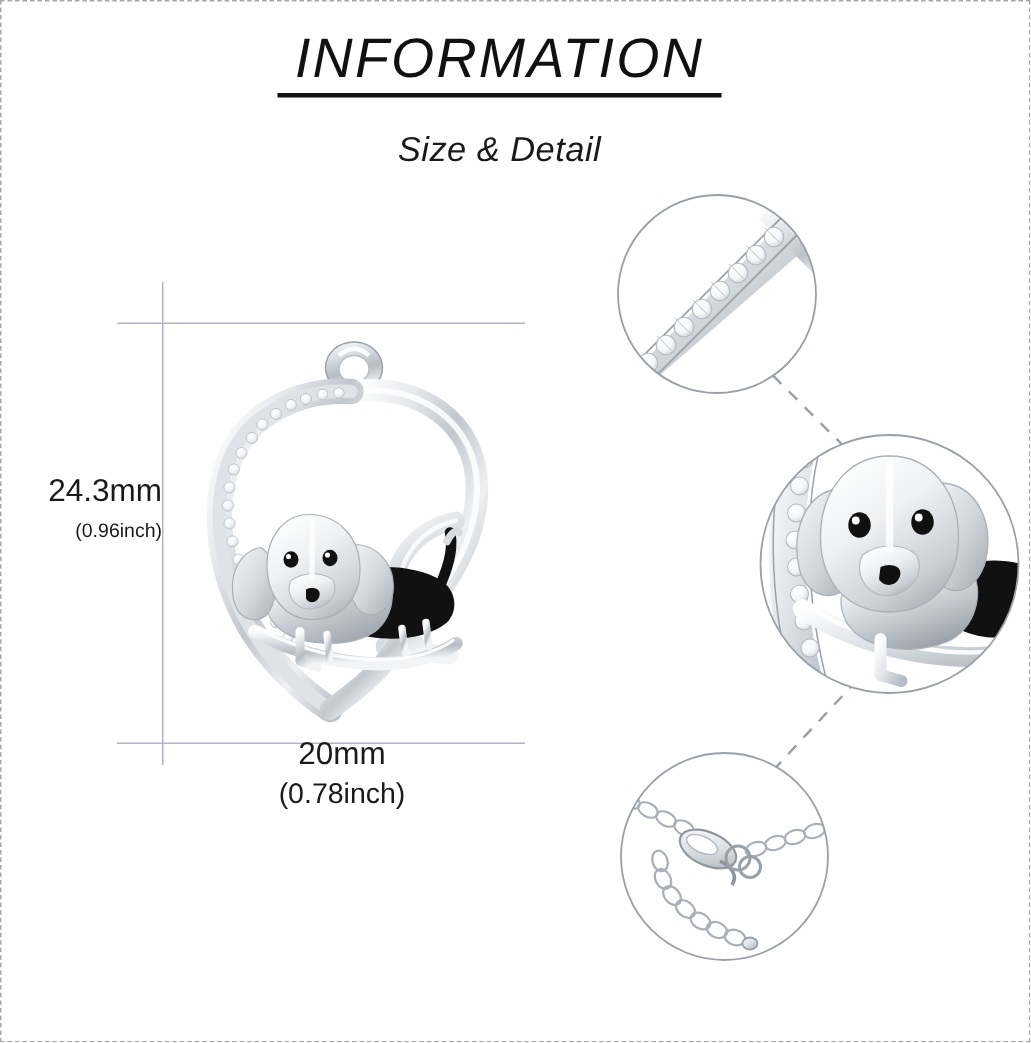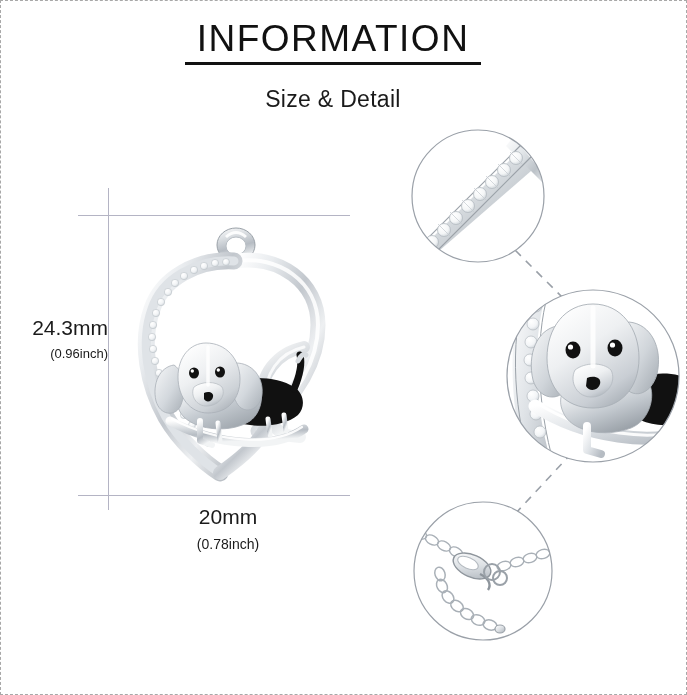--- a/index.html
+++ b/index.html
@@ -35,6 +35,7 @@
     left: 0; top: 18px;
     width: 666px;
     text-align: center;
+    font-style: italic;
   }
   #title {
     font-size: 37px;

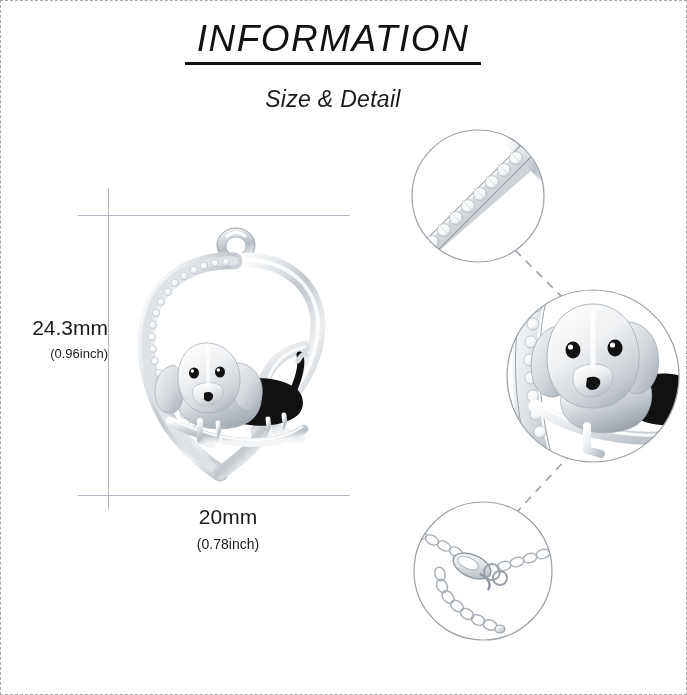--- a/index.html
+++ b/index.html
@@ -90,7 +90,7 @@
   #dim-vertical .val  { font-size: 21px; line-height: 26px; display:block; }
   #dim-vertical .inch { font-size: 13px; line-height: 25px; display:block; }
   #dim-horizontal {
-    left: 148px; top: 503px;
+    left: 148px; top: 489px;
     width: 160px;
   }
   #dim-horizontal .val  { font-size: 21px; line-height: 28px; display:block; }

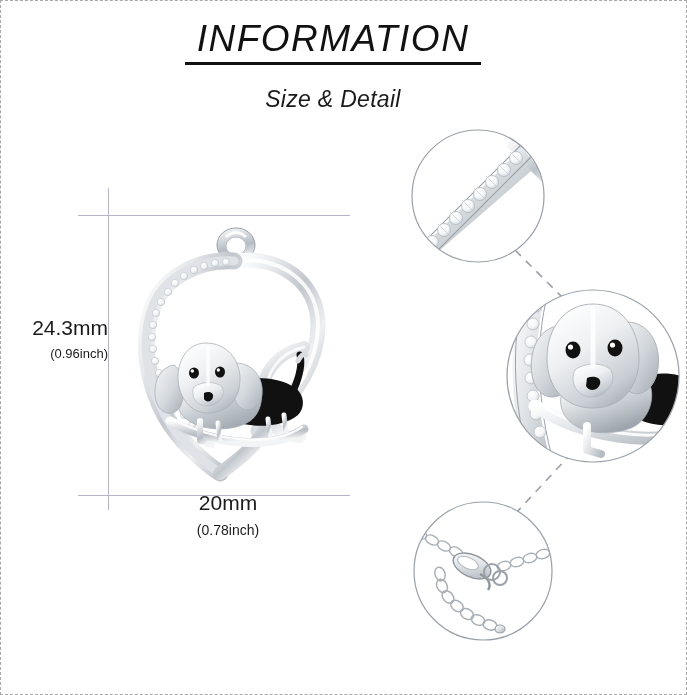--- a/index.html
+++ b/index.html
@@ -94,7 +94,7 @@
     width: 160px;
   }
   #dim-horizontal .val  { font-size: 21px; line-height: 28px; display:block; }
-  #dim-horizontal .inch { font-size: 14px; line-height: 26px; display:block; }
+  #dim-horizontal .inch { font-size: 19px; line-height: 26px; display:block; }
 
   
   .art { position: absolute; }

